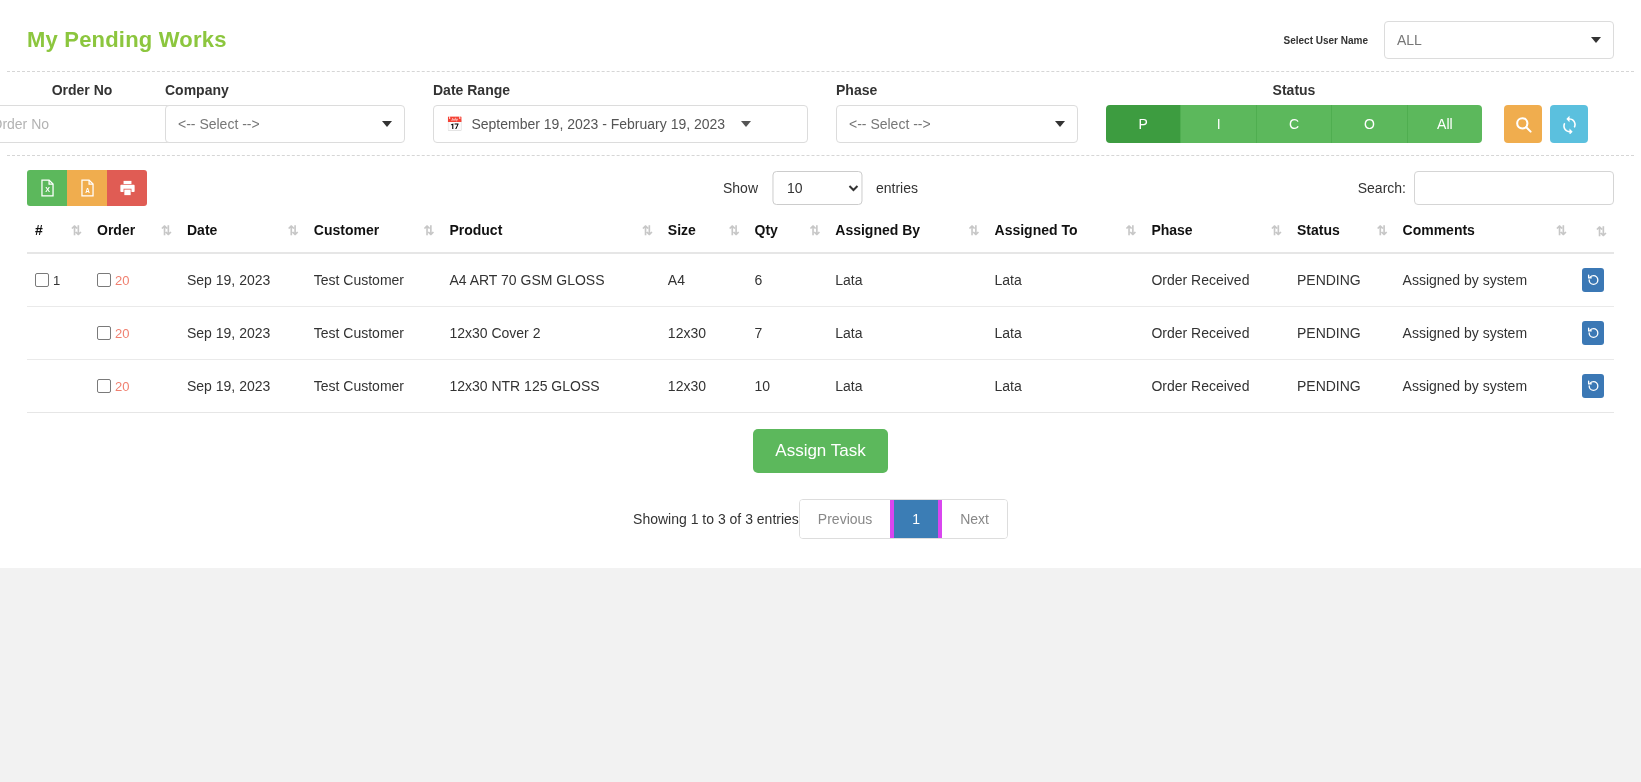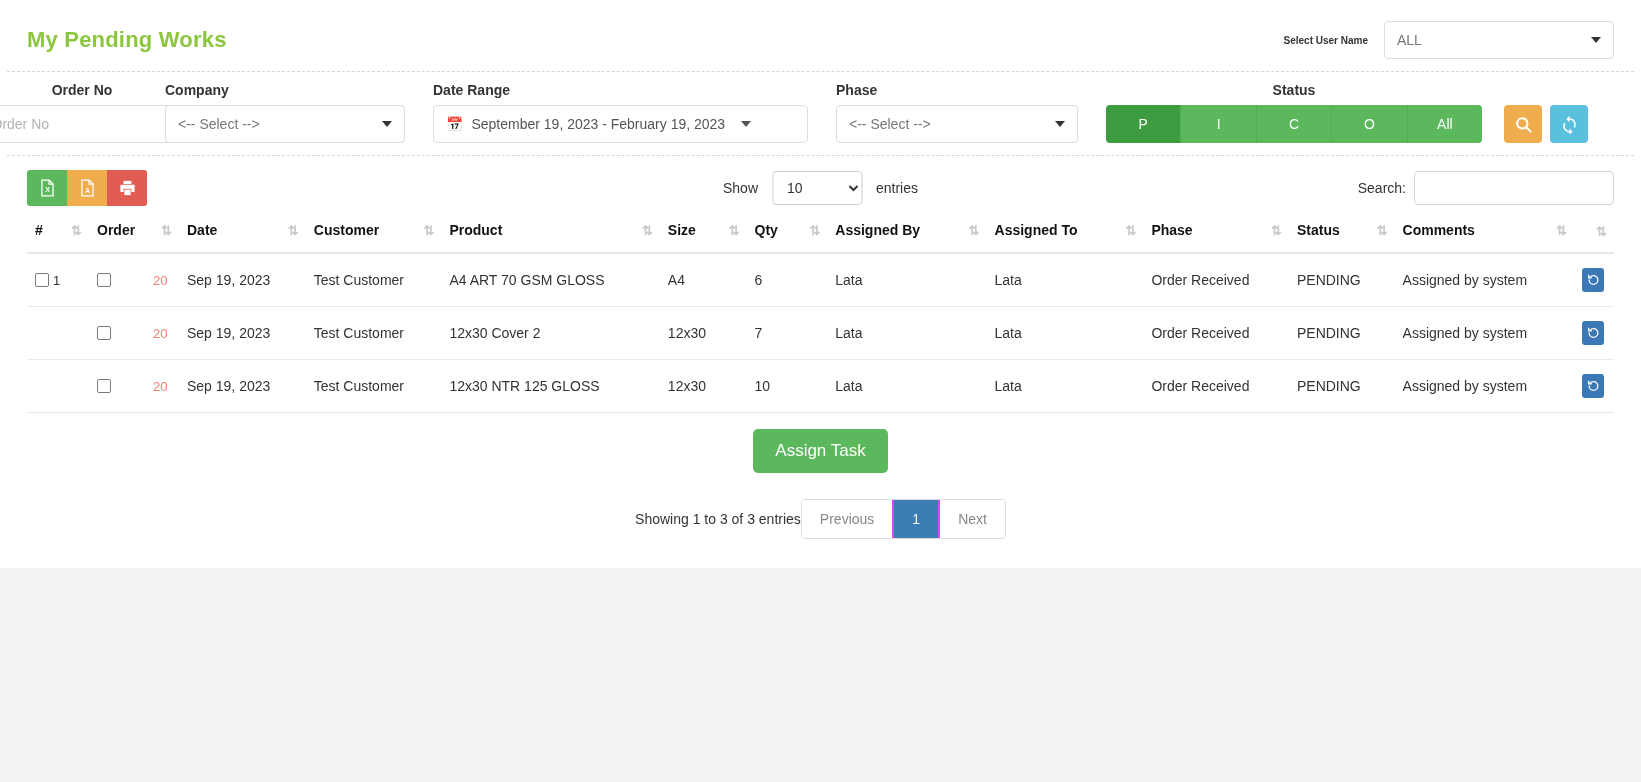--- a/index.html
+++ b/index.html
@@ -145,7 +145,7 @@
   }
   .cb-cell { display:flex; align-items:center; gap:4px; }
   .rownum { font-size:13px; color:#333; }
-  .order-no { color:#F08070; font-size:13px;margin-left:38px; }
+  .order-no { color:#F08070; font-size:13px; }
   .act-btn {
     width:22px;height:24px;background:#3b78b5;border-radius:3px;
     display:flex;align-items:center;justify-content:center;cursor:pointer;

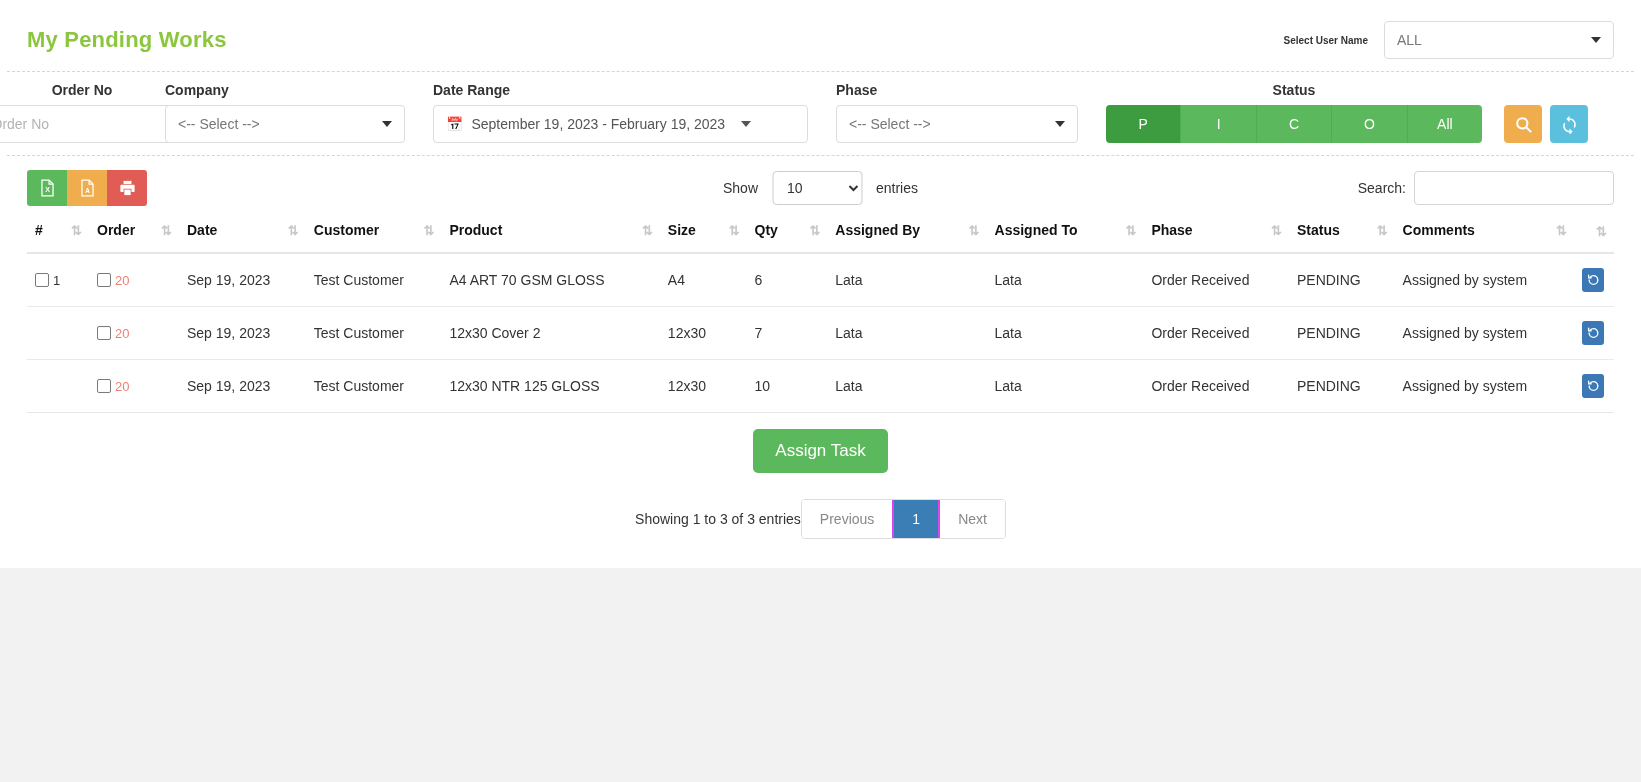--- a/index.html
+++ b/index.html
@@ -171,7 +171,7 @@
   .pager { display:flex; border:1px solid #ddd; border-radius:4px; overflow:hidden; }
   .pg {
     padding:11px 18px; font-size:14px; color:#888; background:#fff;
-    cursor:pointer; border-right:2px solid #d946ef; user-select:none;
+    cursor:pointer; border-right:4px solid #d946ef; user-select:none;
   }
   .pg:last-child { border-right:none; }
   .pg.active { background:#3b7db5; color:#fff; }

